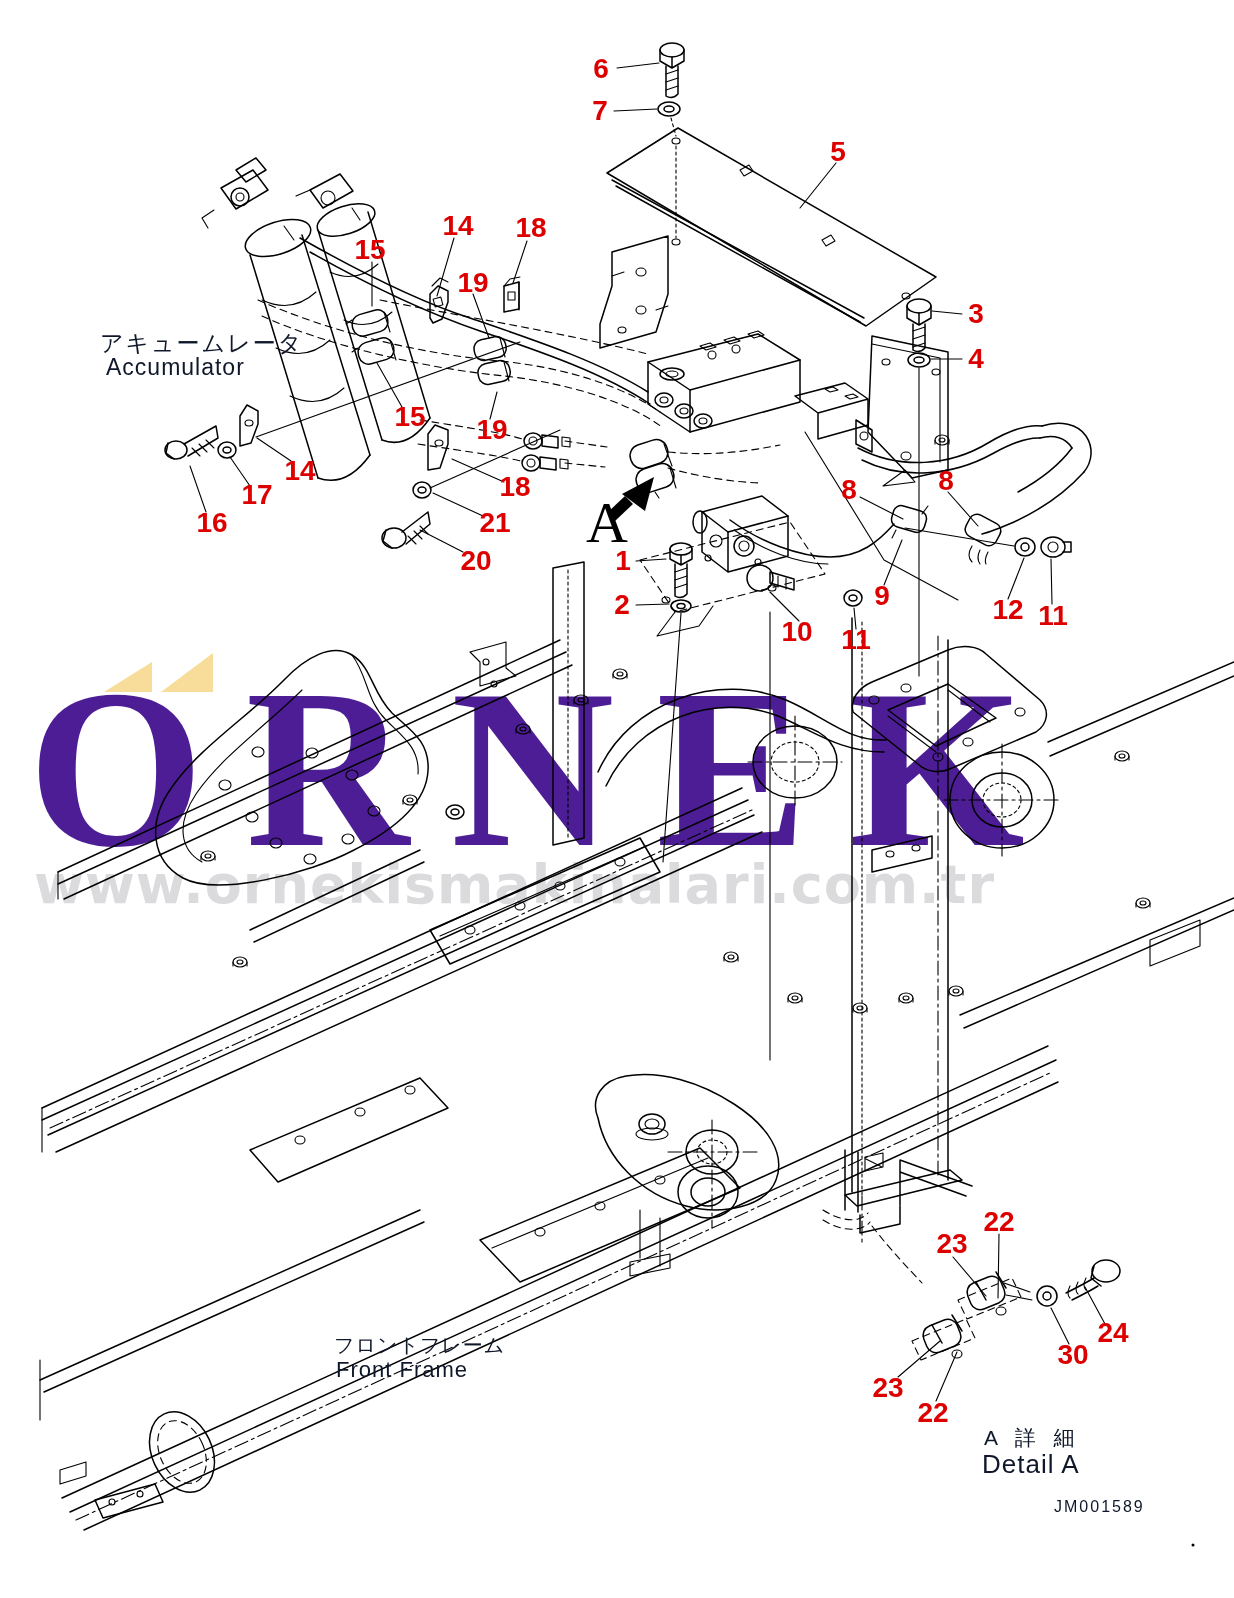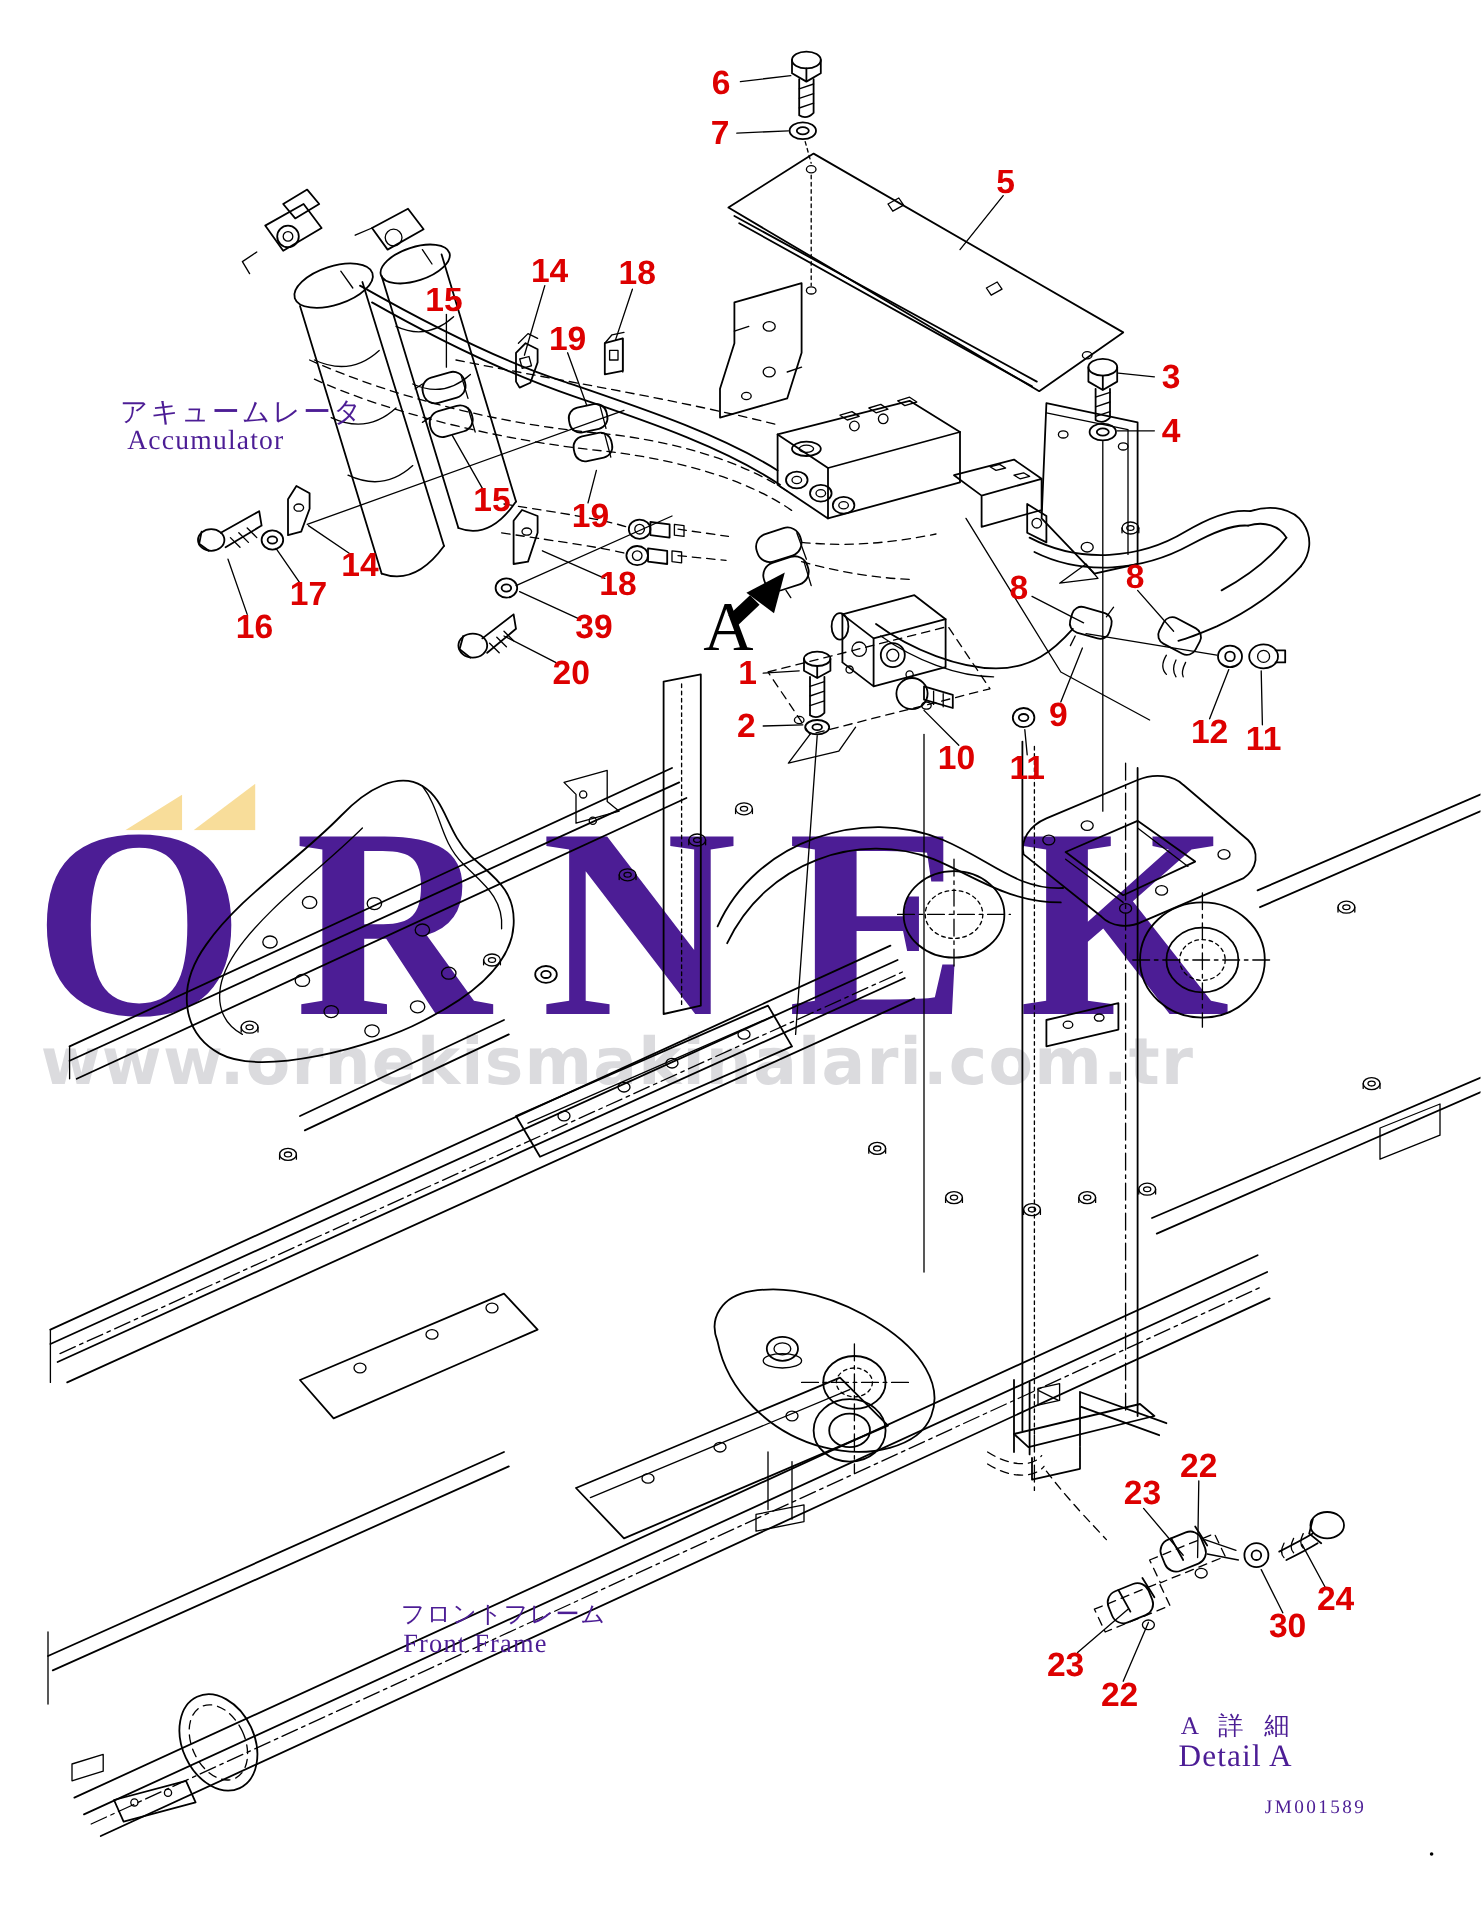--- a/index.html
+++ b/index.html
@@ -24,8 +24,8 @@
   
   .callout{position:absolute;transform:translate(-50%,-50%);color:#dd0000;font-size:28px;font-weight:bold;
            line-height:1;z-index:2;font-family:"Liberation Sans",sans-serif;}
-  .diagram-label{position:absolute;color:#4c1d95;z-index:2;white-space:pre;
-                 font-family:Liberation Serif, serif;}
+  .diagram-label{position:absolute;color:#0f172a;z-index:2;white-space:pre;
+                 font-family:Liberation Sans, sans-serif;}
   .lbl-acc-jp{left:100px;top:328px;font-size:23px;letter-spacing:2px;}
   .lbl-acc-en{left:106px;top:354px;font-size:23px;letter-spacing:1px;}
   .lbl-ff-jp{left:334px;top:1332px;font-size:20px;letter-spacing:1px;}

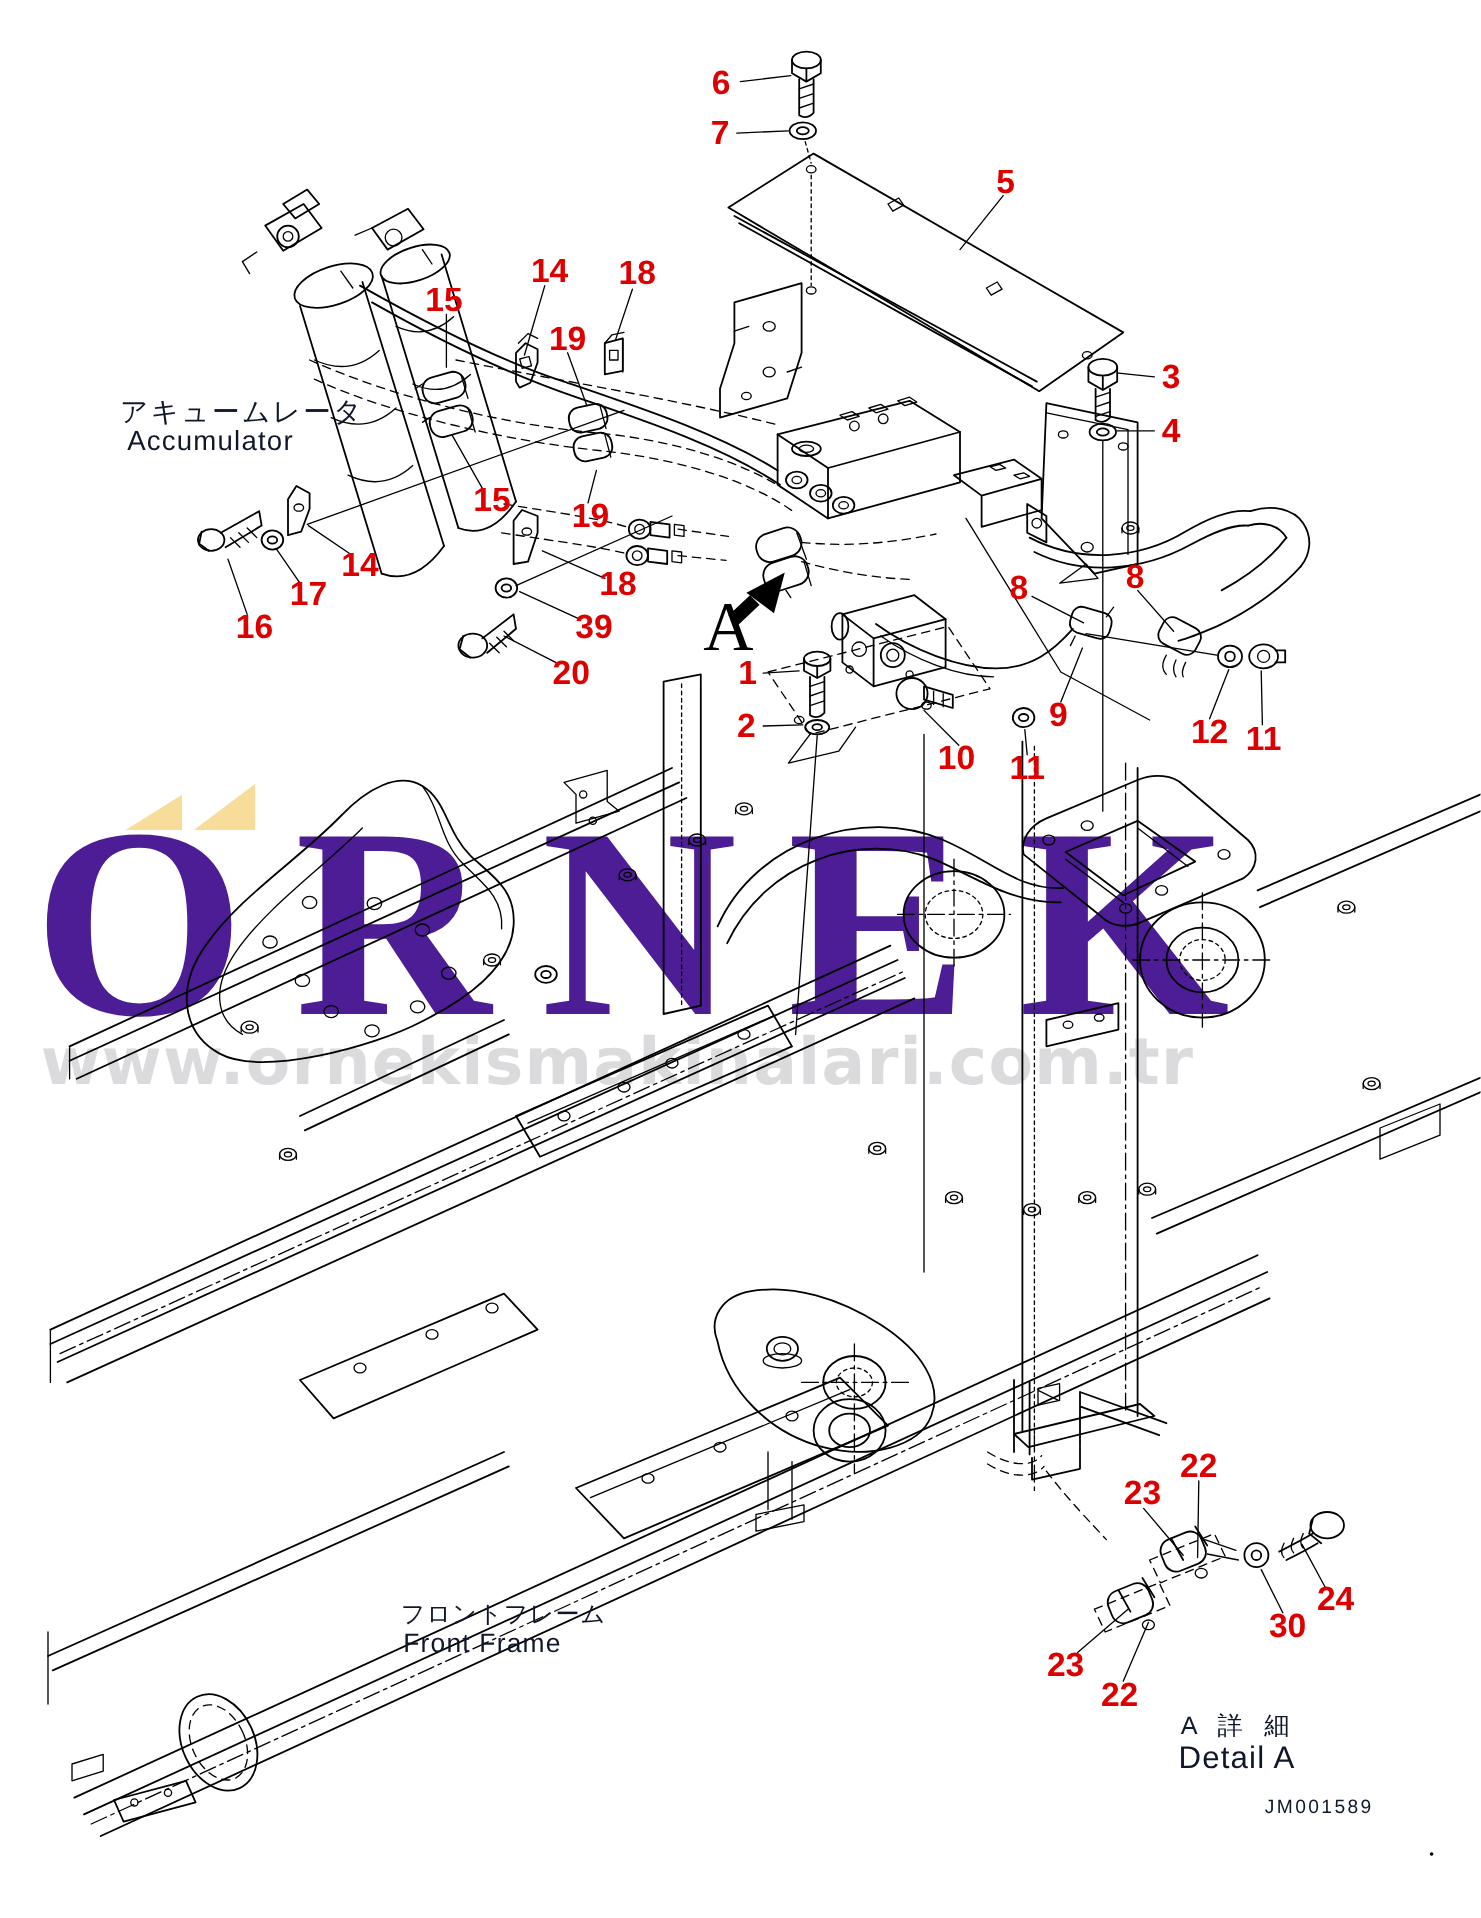--- a/index.html
+++ b/index.html
@@ -515,7 +515,7 @@
       <span class="callout" style="left: 257px; top: 495px;">17</span>
       <span class="callout" style="left: 212px; top: 523px;">16</span>
       <span class="callout" style="left: 515px; top: 487px;">18</span>
-      <span class="callout" style="left: 495px; top: 523px;">39</span>
+      <span class="callout" style="left: 495px; top: 523px;">21</span>
       <span class="callout" style="left: 476px; top: 561px;">20</span>
       <span class="callout" style="left: 623px; top: 561px;">1</span>
       <span class="callout" style="left: 622px; top: 605px;">2</span>

